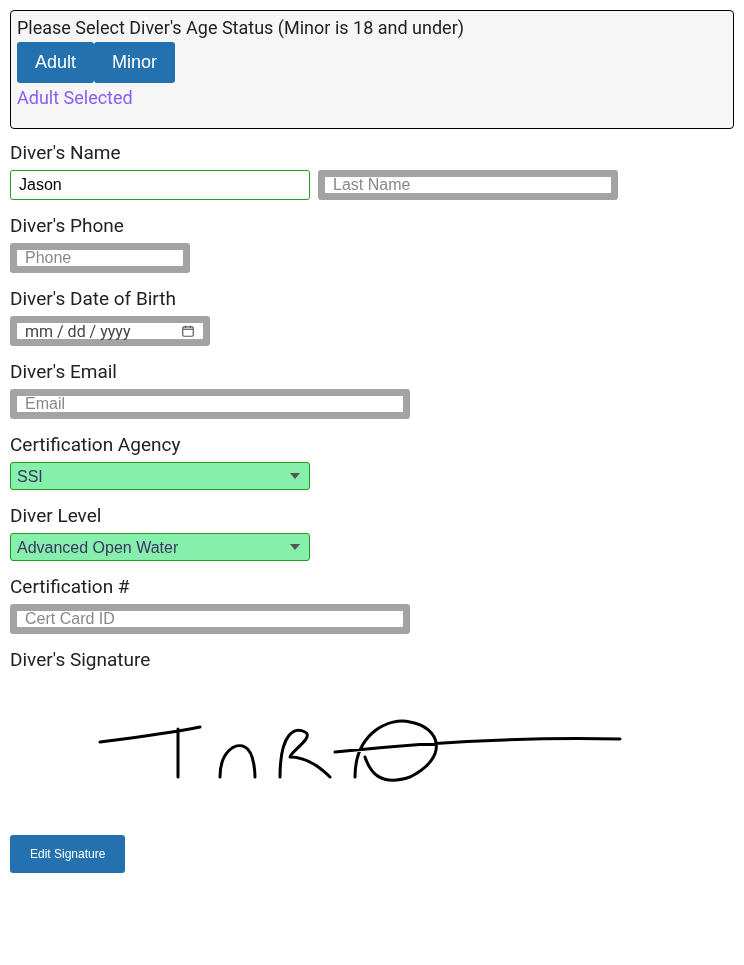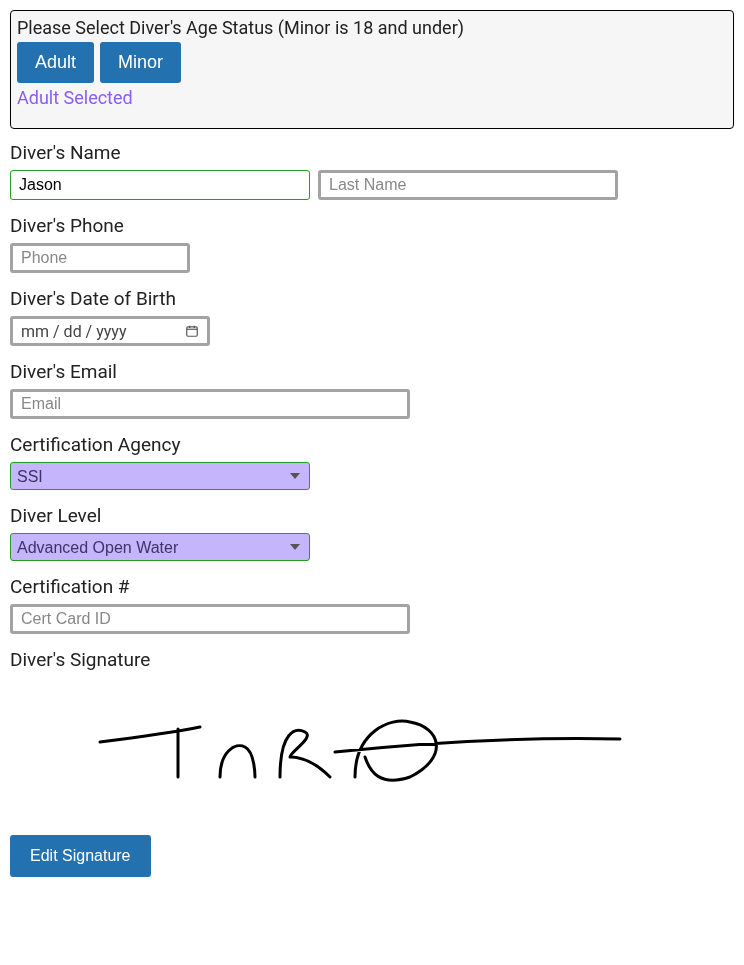--- a/index.html
+++ b/index.html
@@ -22,7 +22,7 @@
     color: #222;
     margin: 2px 0 4px 0;
   }
-  .btn-row { display: flex; gap: 6px; }
+  .btn-row { display: flex; }
   .btn {
     background: #2371ae;
     color: #fff;

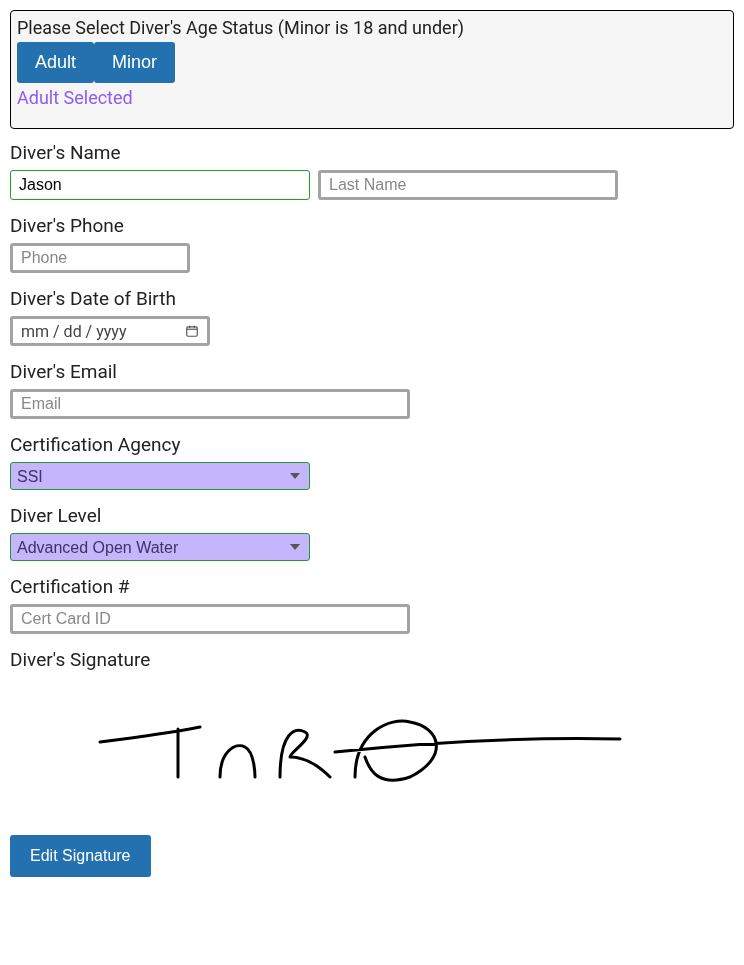--- a/index.html
+++ b/index.html
@@ -57,7 +57,7 @@
     outline: none;
   }
   .bord-green { border: 1px solid #249c24; }
-  .bord-red   { border: 3px solid #a3a3a3; }
+  .bord-red   { border: 7px solid #a3a3a3; }
   .w300 { width: 300px; }
   .w200 { width: 180px; }
   .w400 { width: 400px; }

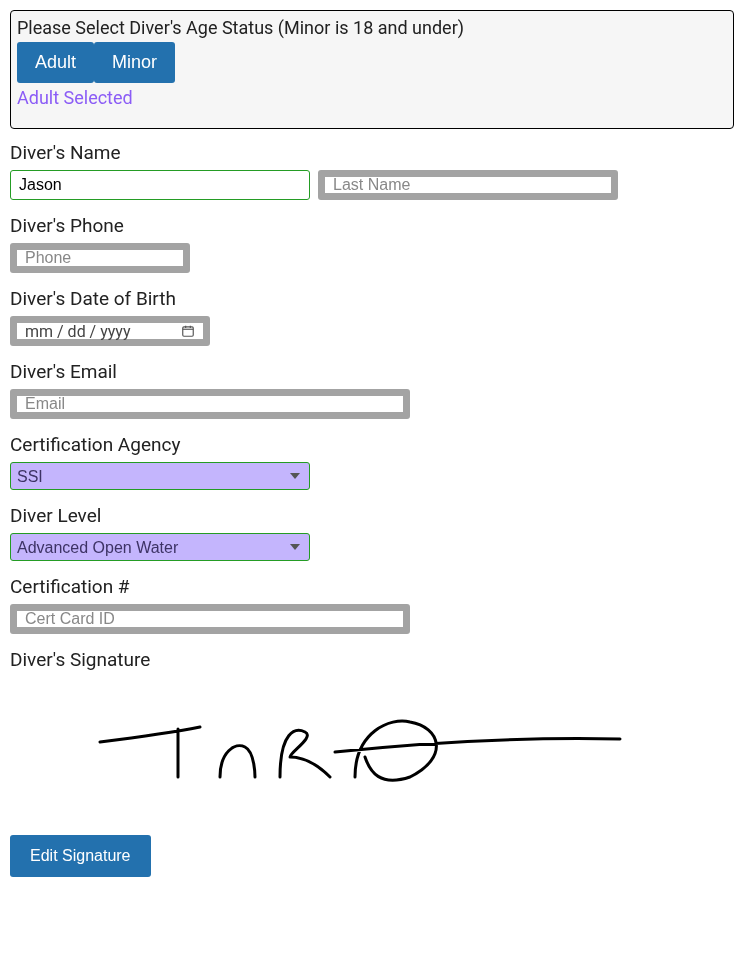--- a/index.html
+++ b/index.html
@@ -85,7 +85,7 @@
     padding: 2px 22px 2px 6px;
     font-size: 16px;
     color: #3d3365;
-    background: #c4b5fd;
+    background: #86efac;
     border-radius: 3px;
     appearance: none;
     -webkit-appearance: none;

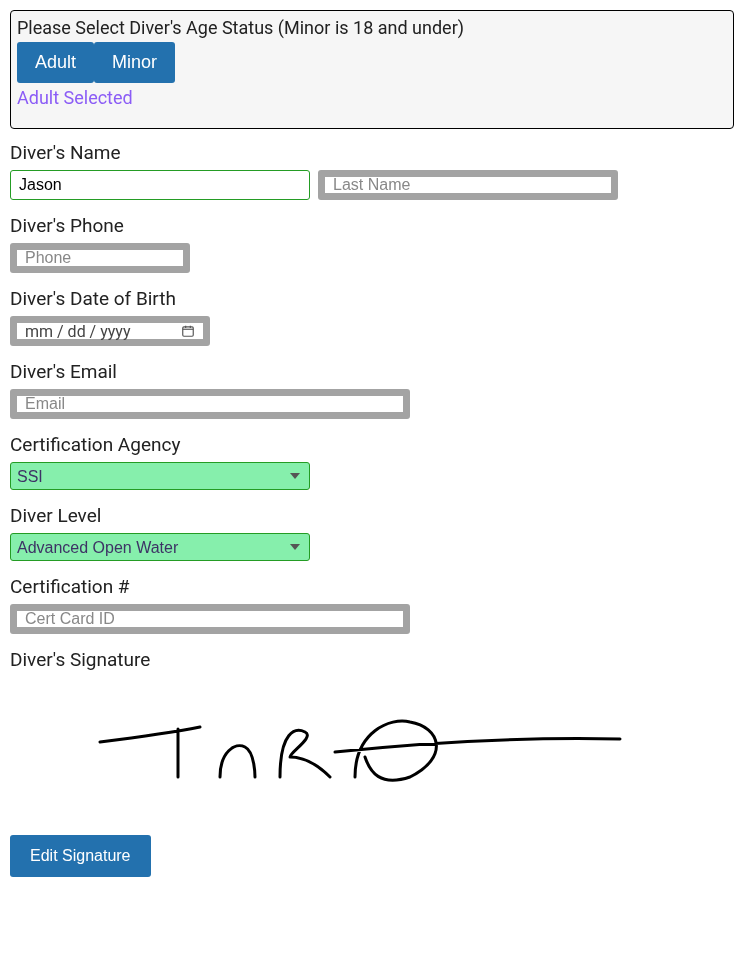--- a/index.html
+++ b/index.html
@@ -118,7 +118,7 @@
     color: #fff;
     border: none;
     padding: 12px 20px;
-    font-size: 16px;
+    font-size: 12px;
     border-radius: 3px;
     cursor: pointer;
     margin-top: 18px;

